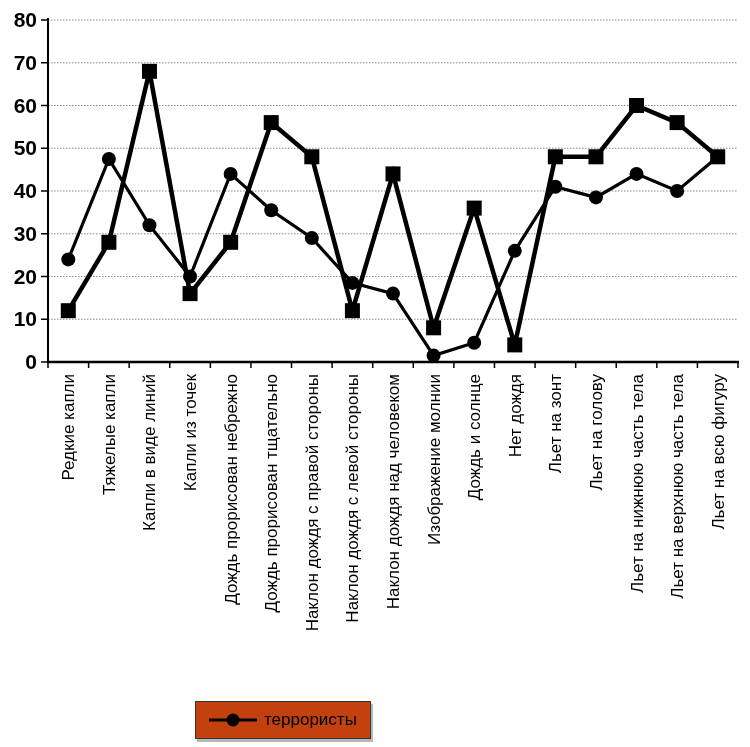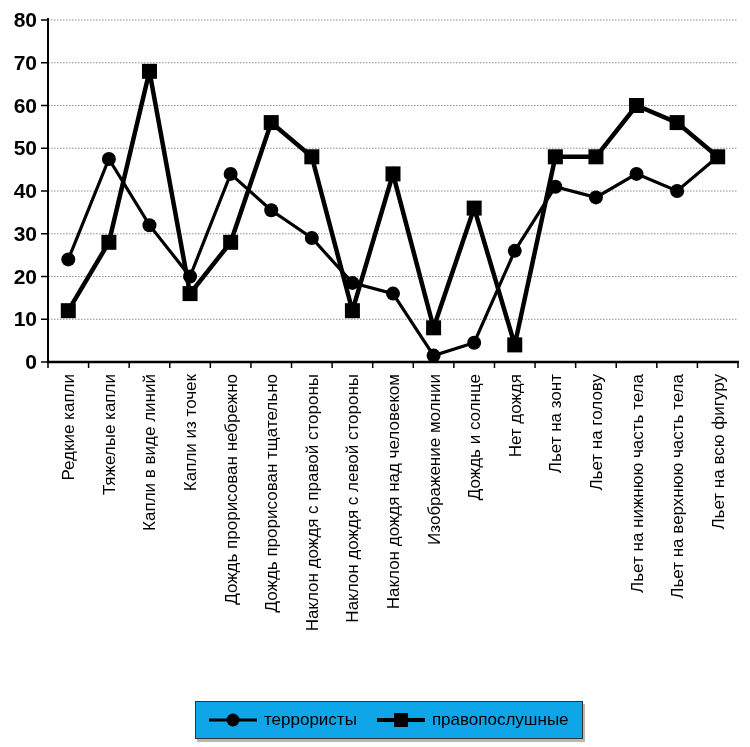--- a/index.html
+++ b/index.html
@@ -22,7 +22,7 @@
     align-items: center;
     gap: 20px;
     padding: 4px 13px;
-    background: #0ea5e9;
+    background: #c2410c;
     border: 1px solid #333;
     box-shadow: 2px 3px 0 #b8b8b8;
   }

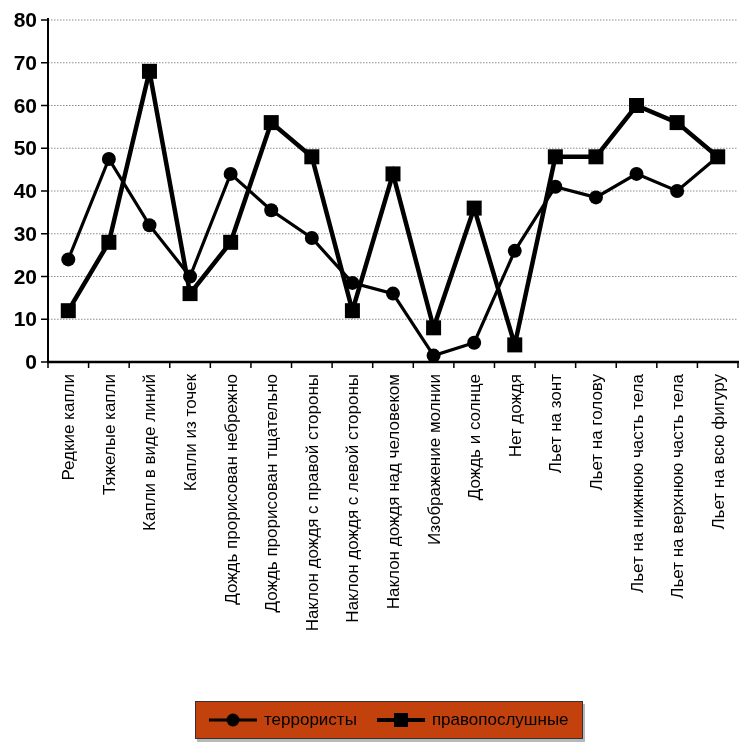--- a/index.html
+++ b/index.html
@@ -150,13 +150,6 @@
       </svg>
       <span>террористы</span>
     </div>
-    <div class="legend-item">
-      <svg width="48" height="16" viewBox="0 0 48 16">
-        <line x1="0" y1="8" x2="48" y2="8" stroke="#000" stroke-width="4"></line>
-        <rect x="17" y="1" width="14" height="14" fill="#000"></rect>
-      </svg>
-      <span>правопослушные</span>
-    </div>
   </div>
 </div>
 

